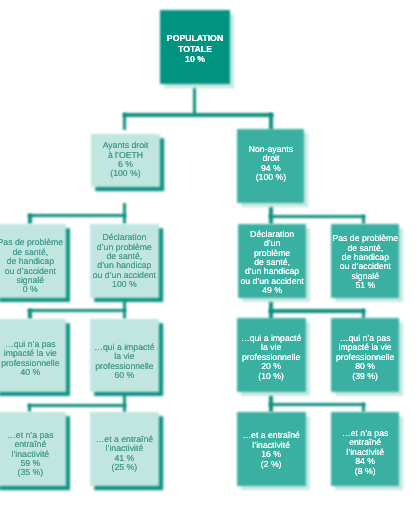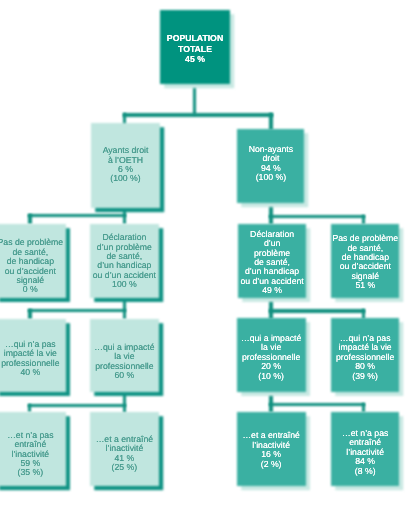--- a/index.html
+++ b/index.html
@@ -69,7 +69,7 @@
   <div class="node dark sh-light n-root" style="left:160px;top:10px;width:70px;height:74px">
     <span class="txt">POPULATION
 TOTALE
-45 %</span>
+10 %</span>
   </div>
 
   <div class="node mint sh-dark" style="left:91px;top:123px;width:69px;height:85px;--ty:-0.5px">

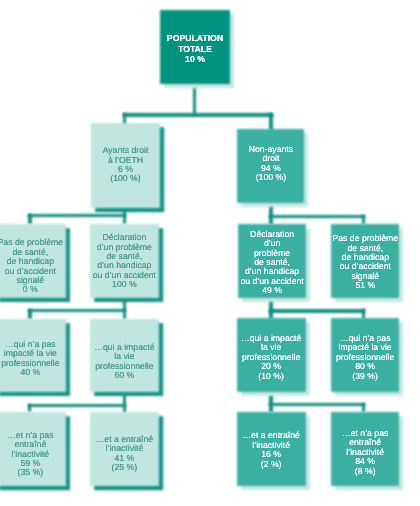--- a/index.html
+++ b/index.html
@@ -72,7 +72,7 @@
 10 %</span>
   </div>
 
-  <div class="node mint sh-dark" style="left:91px;top:123px;width:69px;height:85px;--ty:-0.5px">
+  <div class="node mint sh-dark" style="left:91px;top:134px;width:69px;height:53px;--ty:-0.5px">
     <span class="txt">Ayants droit
 à l’OETH
 6 %

